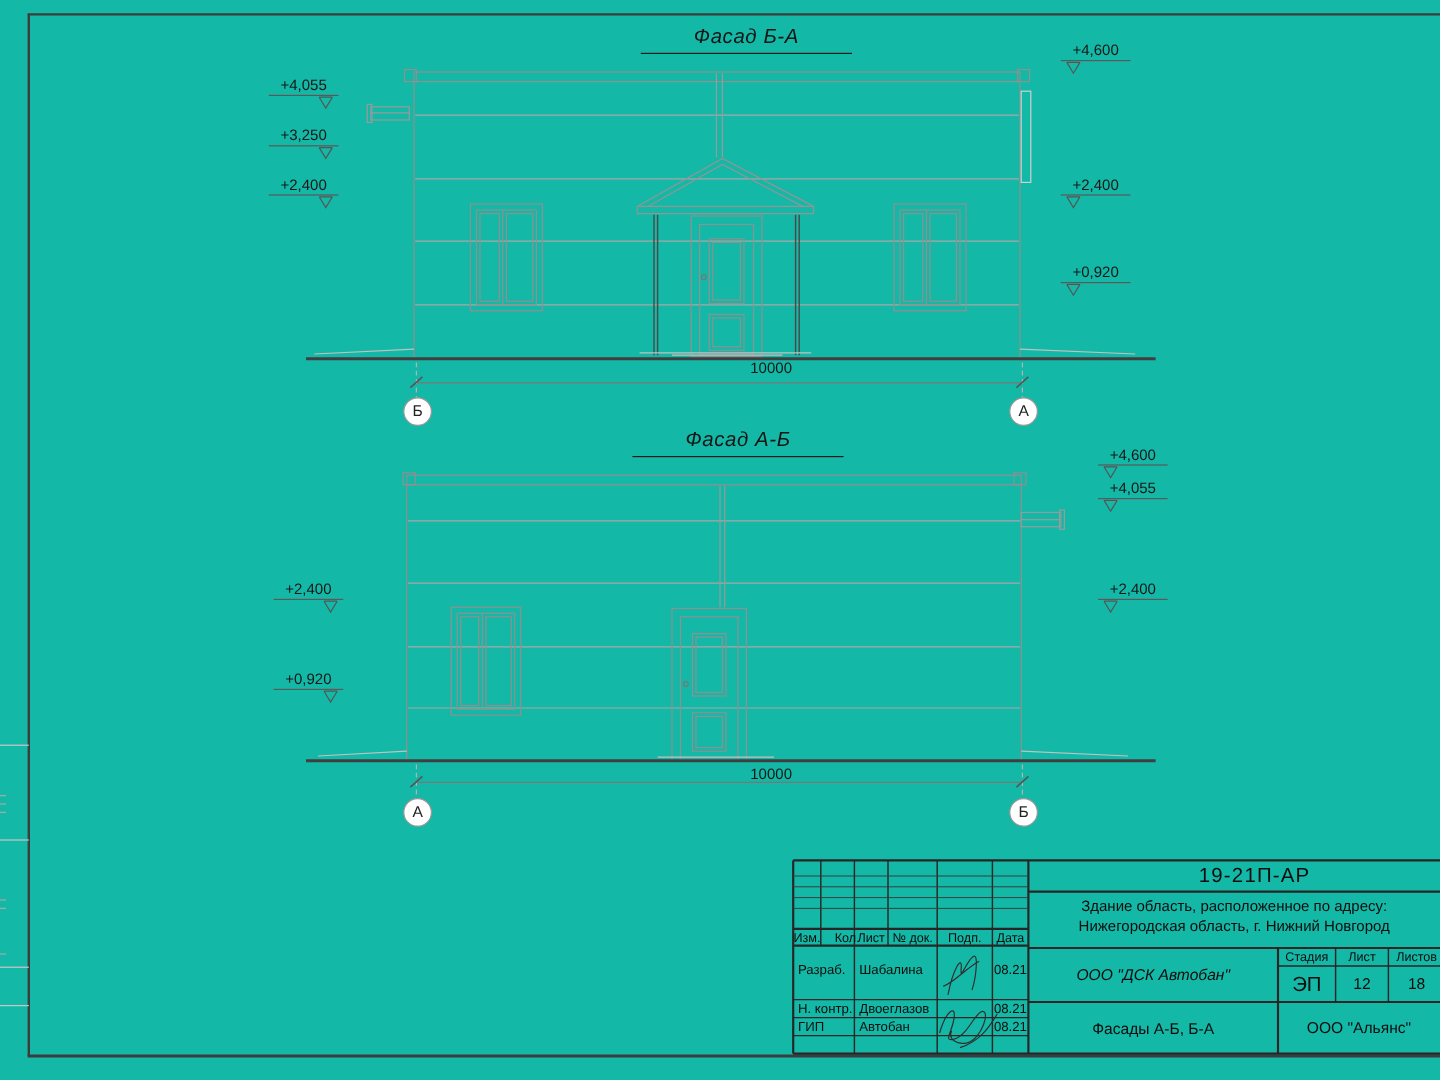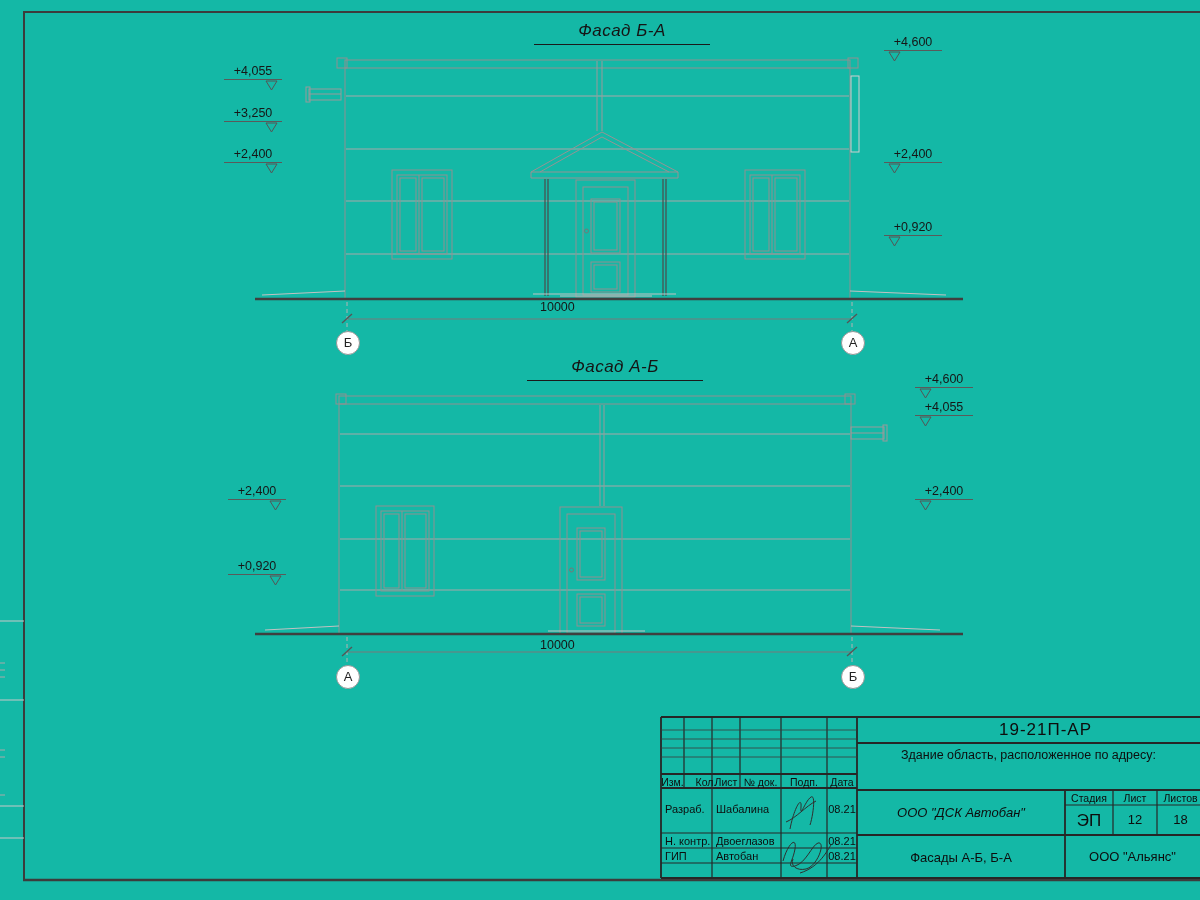--- a/index.html
+++ b/index.html
@@ -16,7 +16,7 @@
   .arr-r{right:4px;}
   .arr-l{left:4px;}
   
-  .dim{position:absolute;width:120px;text-align:left;font-size:12.5px;color:#161616;}
+  .dim{position:absolute;width:120px;text-align:right;font-size:12.5px;color:#161616;}
   
   .axis{position:absolute;width:22px;height:22px;border:1px solid #979797;border-radius:50%;
         background:#fff;text-align:center;line-height:22px;font-size:13px;color:#222;}

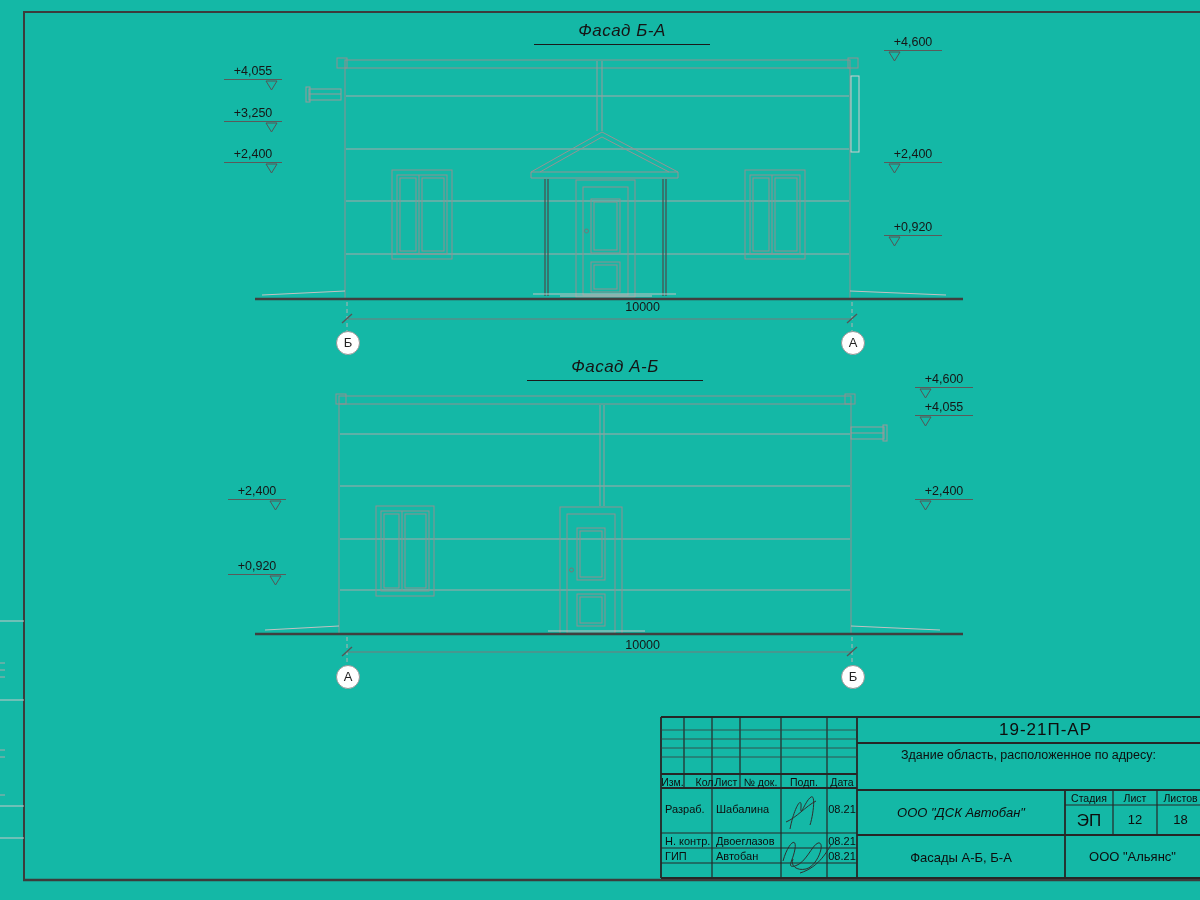--- a/index.html
+++ b/index.html
@@ -333,6 +333,7 @@
 
   <div class="tb big c" style="left:857px;top:720px;width:343px;padding-left:17px;">19-21П-АР</div>
   <div class="tb proj c" style="left:860px;top:748px;width:337px;">Здание область, расположенное по адресу:</div>
+  <div class="tb proj c" style="left:860px;top:765px;width:337px;">Нижегородская область, г. Нижний Новгород</div>
 
   <div class="tb hdr c" style="left:661px;top:776px;width:23px;">Изм.</div>
   <div class="tb hdr c" style="left:684px;top:776px;width:44px;">Кол.</div>

